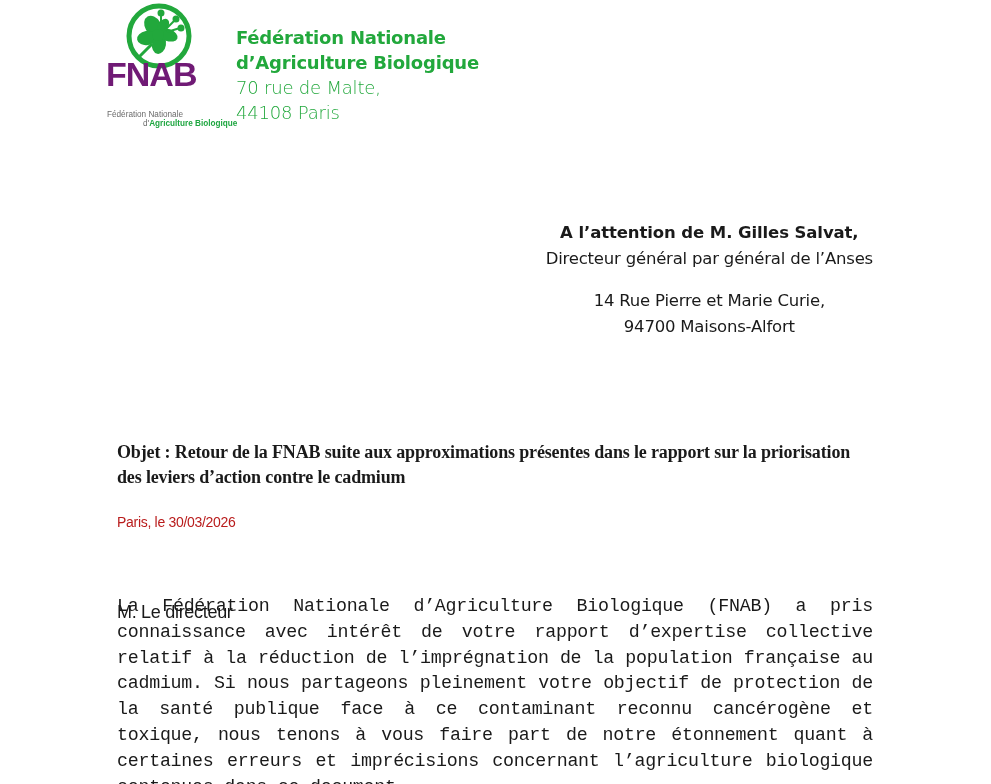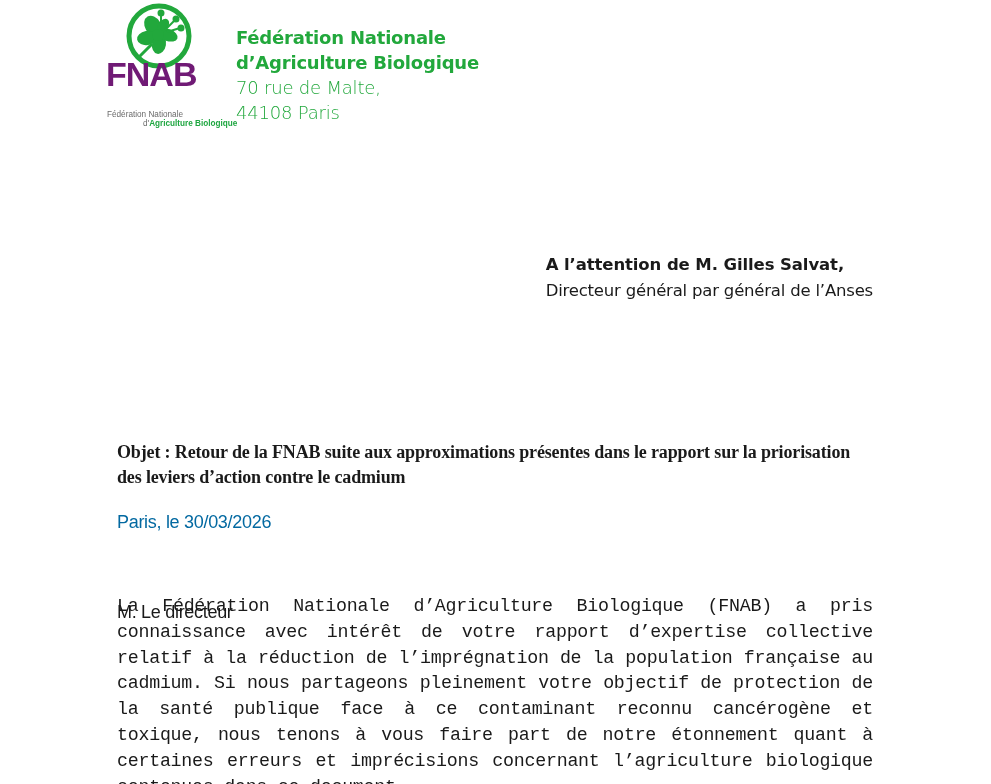--- a/index.html
+++ b/index.html
@@ -91,11 +91,10 @@
       position: absolute;
       right: 118px;
       top: 220px;
-      text-align: left;
+      text-align: center;
       font-size: 16.5px;
       line-height: 26px;
       color: #1a1a1a;
-      margin-top: 32px;
     }
     .recipient .name {
       font-weight: 700;

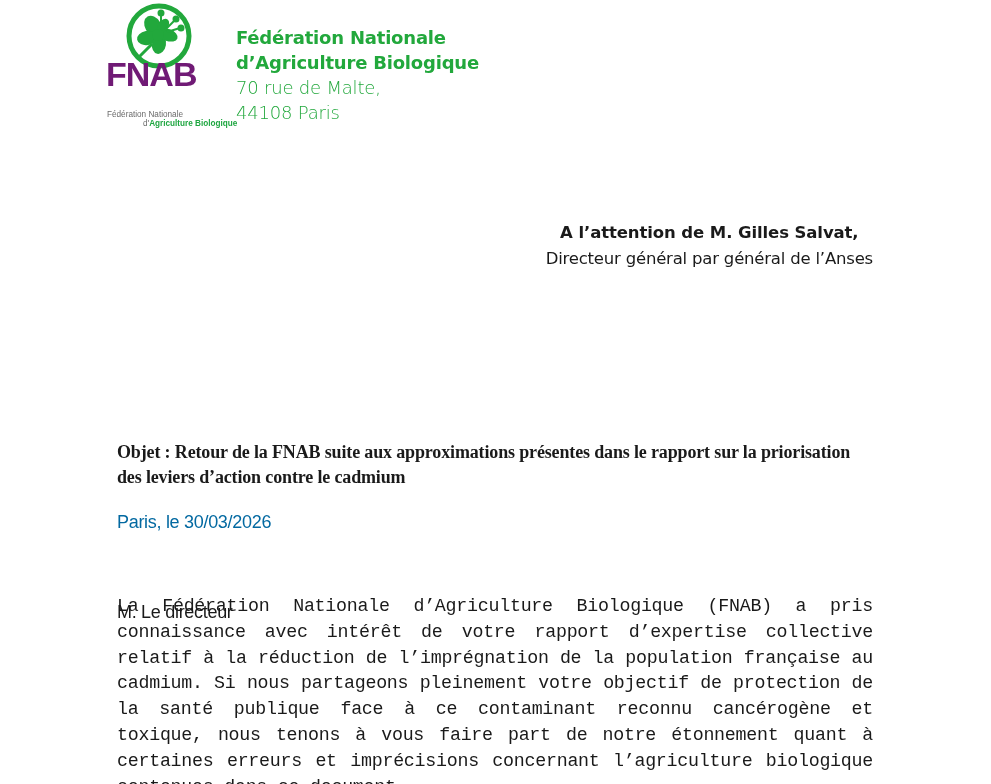--- a/index.html
+++ b/index.html
@@ -198,6 +198,10 @@
 <div class="recipient">
   <span class="name">A l’attention de M. Gilles Salvat,</span>
   <span class="title">Directeur général par général de l’Anses</span>
+  <div class="address">
+    <span>14 Rue Pierre et Marie Curie,</span>
+    <span>94700 Maisons-Alfort</span>
+  </div>
 </div>
 
 <div class="subject">Objet : Retour de la FNAB suite aux approximations présentes dans le rapport sur la priorisation des leviers d’action contre le cadmium</div>

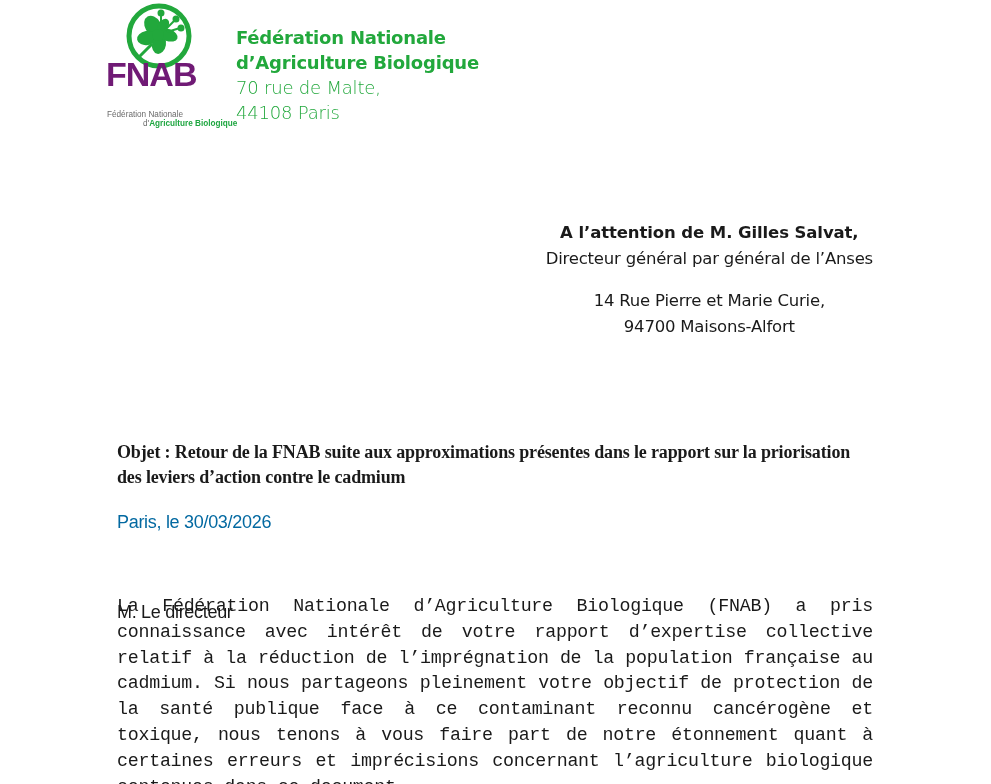--- a/index.html
+++ b/index.html
@@ -129,9 +129,9 @@
       left: 117px;
       top: 509px;
       font-family: "Liberation Sans", sans-serif;
-      font-size: 18px;
+      font-size: 14px;
       line-height: 26px;
-      color: #0369a1;
+      color: #b91c1c;
       letter-spacing: -0.3px;
     }
     .salutation {

